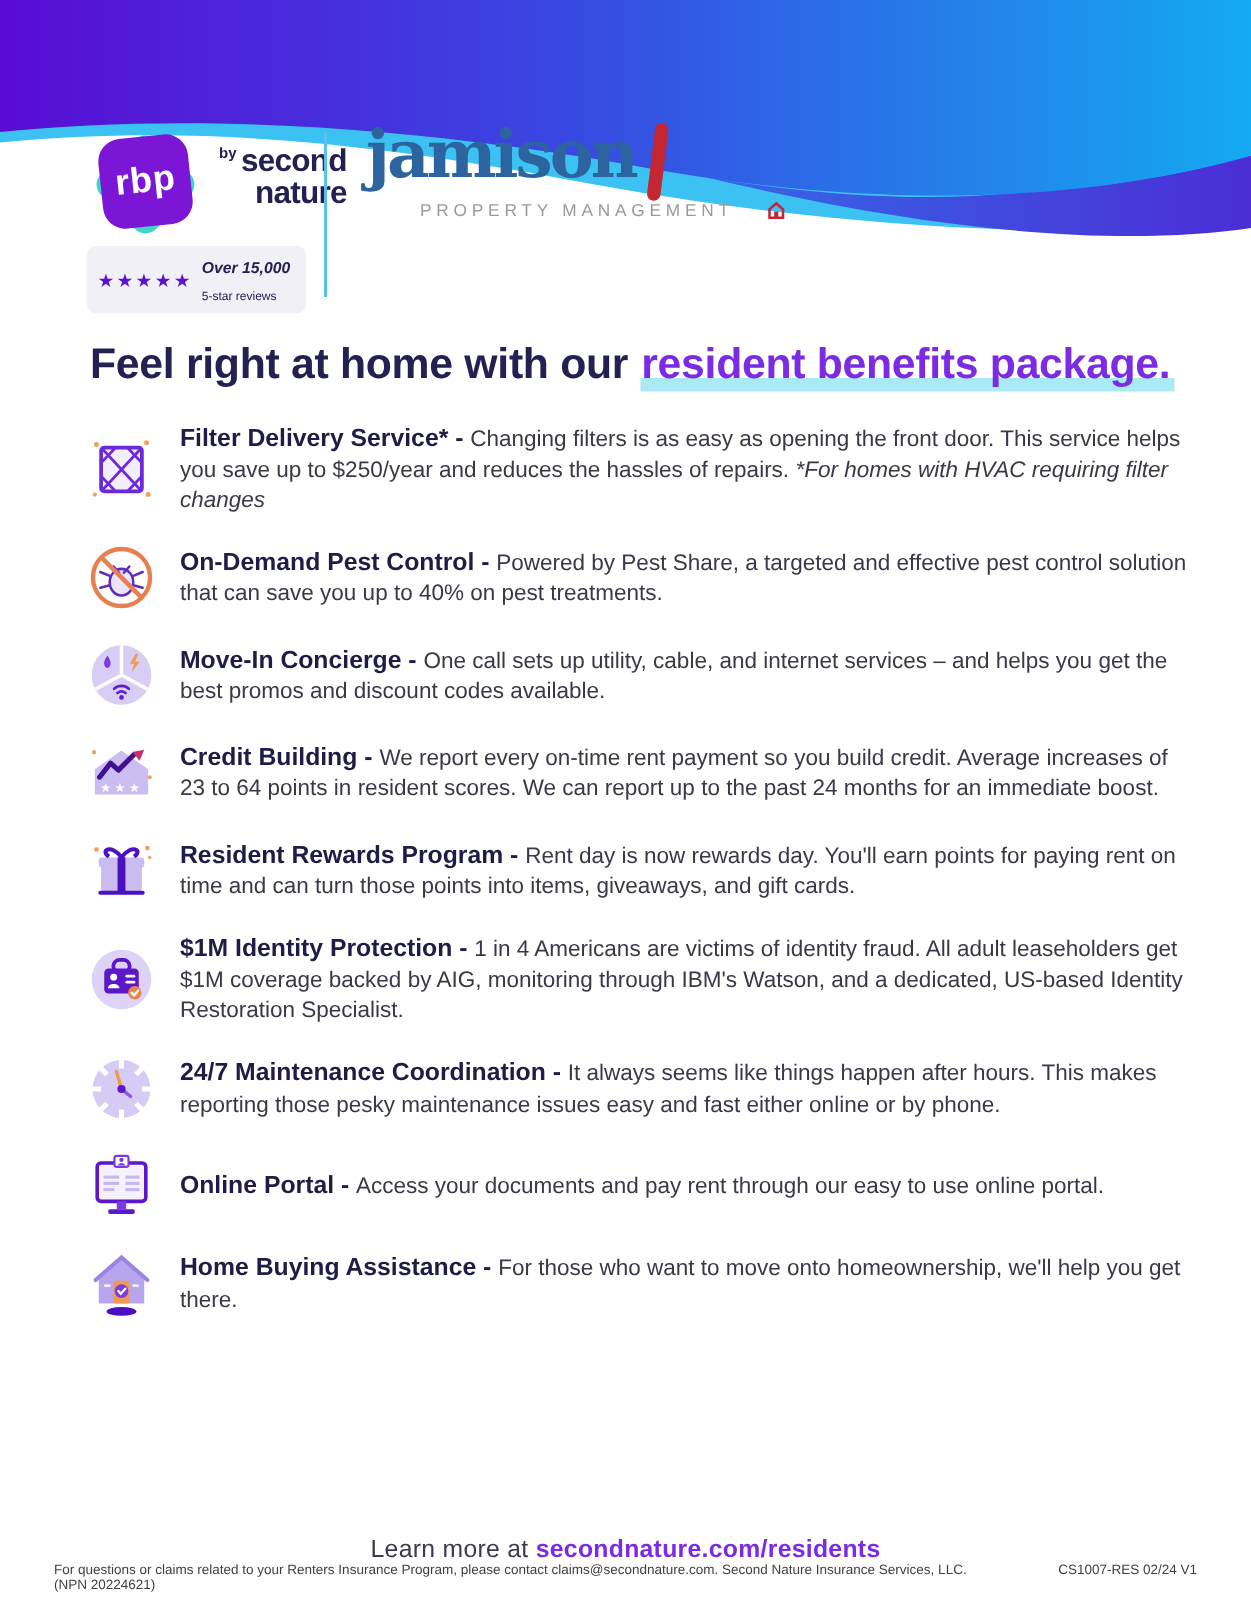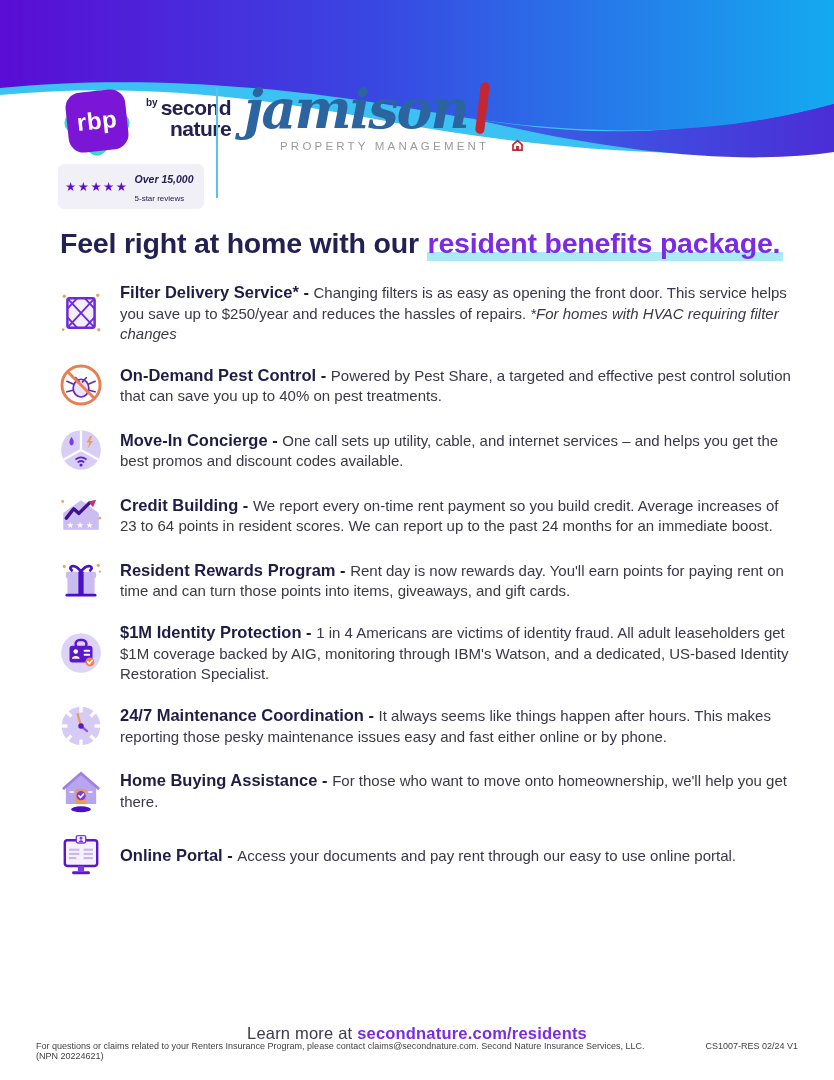--- a/index.html
+++ b/index.html
@@ -31,7 +31,7 @@
   .divider{position:absolute;left:158px;top:2px;width:2px;height:110px;background:var(--divider-blue,#56c3ee);}
   .jamison{position:absolute;left:186px;top:-6px;}
   .jamison-top{display:flex;align-items:flex-start;}
-  .jamison-script{font-family:"DejaVu Serif",serif;font-style:italic;font-weight:700;font-size:54px;
+  .jamison-script{font-family:"DejaVu Serif",serif;font-weight:700;font-size:44px;
                   color:var(--jamison-blue,#2b649e);letter-spacing:-2px;line-height:1.1;}
   .exclaim-bar{width:9px;height:52px;background:var(--jamison-red,#c22733);border-radius:5px;
                transform:rotate(7deg);margin-left:10px;margin-top:2px;}

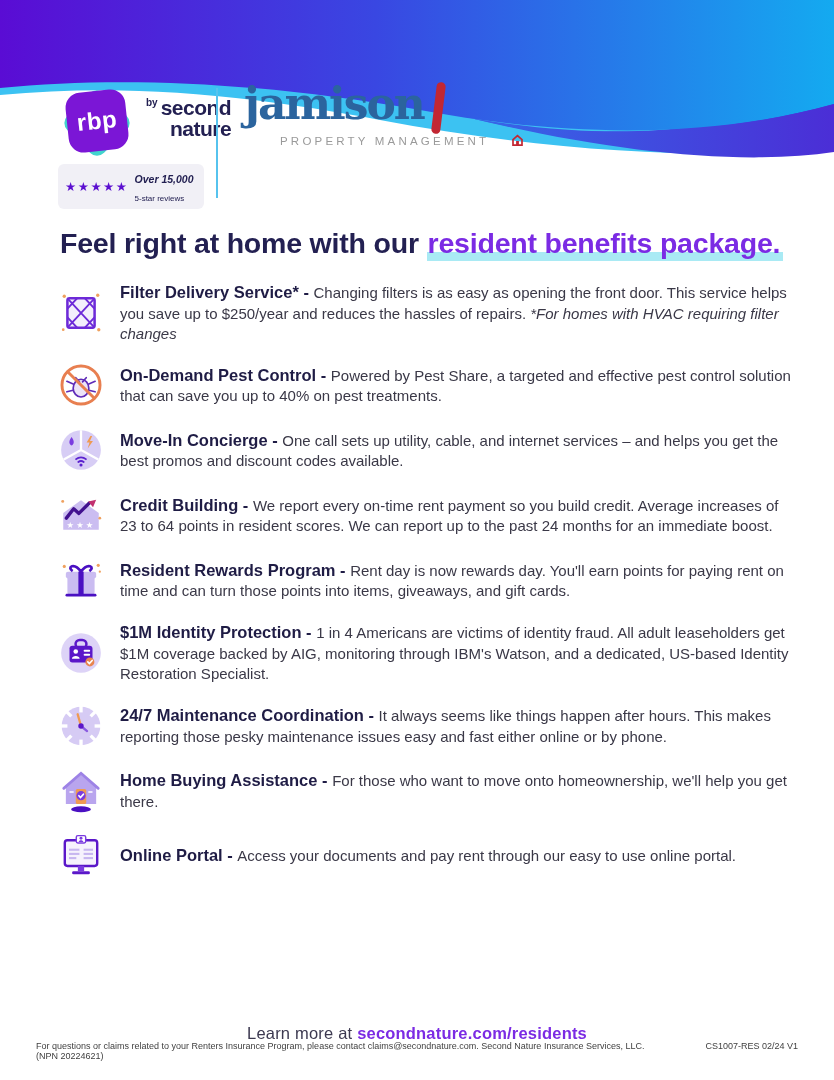--- a/index.html
+++ b/index.html
@@ -240,21 +240,6 @@
     <div class="benefit">
       <span class="benefit-icon">
           <svg viewBox="0 0 44 44">
-            <ellipse cx="22" cy="39.5" rx="9.5" ry="2.8" fill="#4a10c2"></ellipse>
-            <path d="M7.5 18.5 L22 6 L36.5 18.5 V34.5 H7.5 Z" fill="#b9a5ee"></path>
-            <path d="M5.5 19.5 L22 5 L38.5 19.5" fill="none" stroke="#9d82e6" stroke-width="2.6" stroke-linecap="round"></path>
-            <rect x="17" y="20" width="10" height="14.5" rx="1.5" fill="#ef9a52"></rect>
-            <circle cx="22" cy="26.5" r="4.4" fill="#7a3be0"></circle>
-            <path d="M20 26.5 l1.5 1.7 l2.9 -3.2" stroke="#ffffff" stroke-width="1.5" fill="none" stroke-linecap="round"></path>
-            <path d="M11 23 h4 M29 23 h4" stroke="#ffffff" stroke-width="1.4"></path>
-          </svg>
-        </span>
-      <p class="benefit-text"><strong class="benefit-title">Home Buying Assistance</strong><strong class="benefit-sep"> - </strong><span>For those who want to move onto homeownership, we'll help you get there.</span><em class="benefit-note"></em></p>
-    </div>
-
-    <div class="benefit">
-      <span class="benefit-icon">
-          <svg viewBox="0 0 44 44">
             <rect x="6.5" y="7" width="31" height="24.5" rx="2.5" fill="#f6f2fd" stroke="#5b17c9" stroke-width="2.3"></rect>
             <rect x="19" y="31.5" width="6" height="5" fill="#7a3be0"></rect>
             <rect x="13.5" y="36.5" width="17" height="3" rx="1.3" fill="#5b17c9"></rect>
@@ -273,6 +258,21 @@
         </span>
       <p class="benefit-text"><strong class="benefit-title">Online Portal</strong><strong class="benefit-sep"> - </strong><span>Access your documents and pay rent through our easy to use online portal.</span><em class="benefit-note"></em></p>
     </div>
+
+    <div class="benefit">
+      <span class="benefit-icon">
+          <svg viewBox="0 0 44 44">
+            <ellipse cx="22" cy="39.5" rx="9.5" ry="2.8" fill="#4a10c2"></ellipse>
+            <path d="M7.5 18.5 L22 6 L36.5 18.5 V34.5 H7.5 Z" fill="#b9a5ee"></path>
+            <path d="M5.5 19.5 L22 5 L38.5 19.5" fill="none" stroke="#9d82e6" stroke-width="2.6" stroke-linecap="round"></path>
+            <rect x="17" y="20" width="10" height="14.5" rx="1.5" fill="#ef9a52"></rect>
+            <circle cx="22" cy="26.5" r="4.4" fill="#7a3be0"></circle>
+            <path d="M20 26.5 l1.5 1.7 l2.9 -3.2" stroke="#ffffff" stroke-width="1.5" fill="none" stroke-linecap="round"></path>
+            <path d="M11 23 h4 M29 23 h4" stroke="#ffffff" stroke-width="1.4"></path>
+          </svg>
+        </span>
+      <p class="benefit-text"><strong class="benefit-title">Home Buying Assistance</strong><strong class="benefit-sep"> - </strong><span>For those who want to move onto homeownership, we'll help you get there.</span><em class="benefit-note"></em></p>
+    </div>
   </section>
 
   <div class="learn-more"><span>Learn more at </span><a href="#">secondnature.com/residents</a></div>

